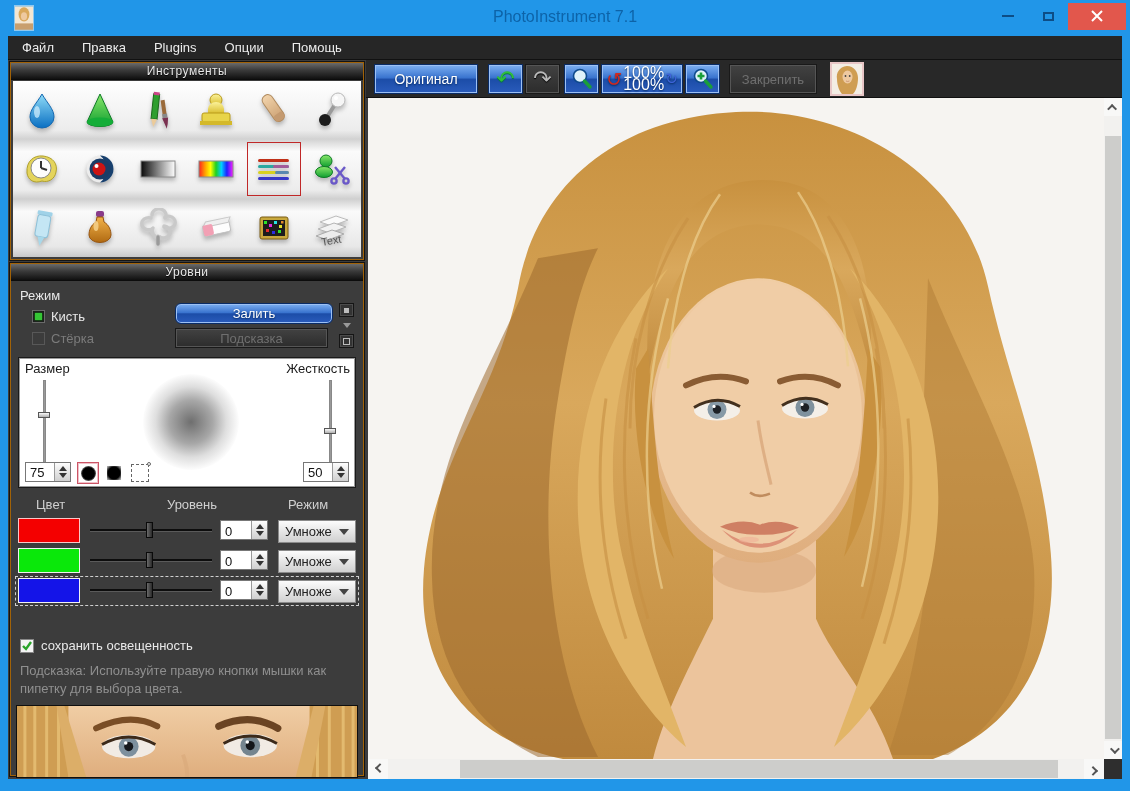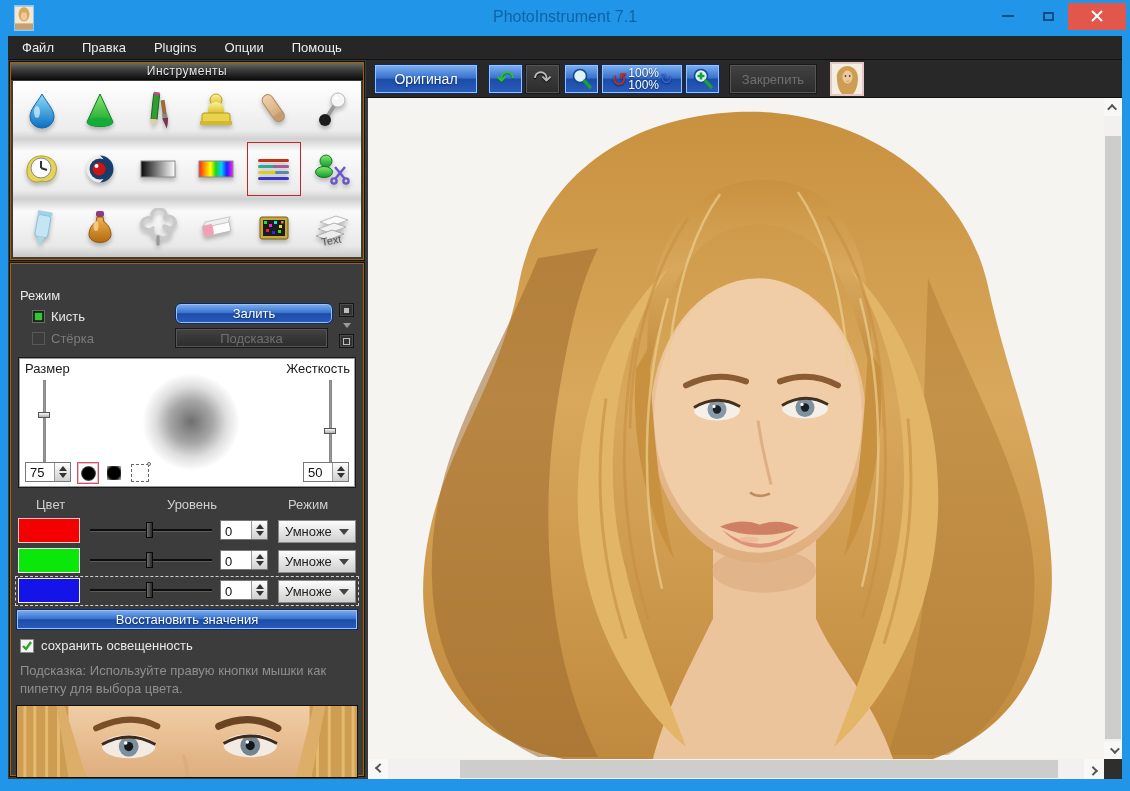--- a/index.html
+++ b/index.html
@@ -122,7 +122,7 @@
   .btn-redo { left:159px; width:35px; }
   .btn-zoomout { left:198px; width:35px; }
   .zoom-display { left:235px; width:82px; display:flex; align-items:center; justify-content:center; gap:1px; }
-  .zoom-nums { display:flex; flex-direction:column; line-height:12px; color:#fff; font-size:12px; text-shadow:0 1px 2px #052a60; }
+  .zoom-nums { display:flex; flex-direction:column; line-height:12px; color:#fff; font-size:16px; text-shadow:0 1px 2px #052a60; }
   .btn-zoomin { left:319px; width:35px; }
   .btn-pin { left:363px; width:88px; font-size:13px; }
   .tb-thumb { position:absolute; left:464px; top:2px; width:34px; height:34px; border:2px solid #e8c6c6; background:#f3ede4; }

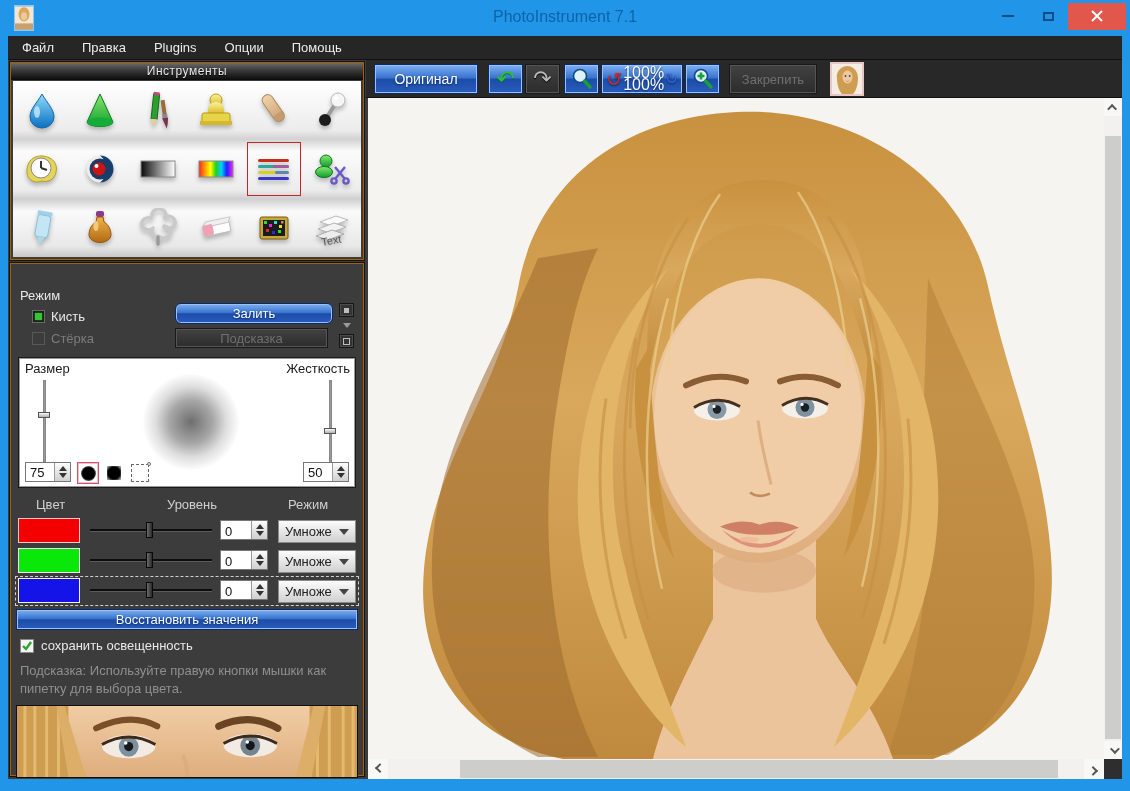--- a/index.html
+++ b/index.html
@@ -403,6 +403,7 @@
     </div>
 
     <div class="group levels-group">
+      <div class="group-header">Уровни</div>
       <div class="levels-body">
         <span class="lbl mode-label">Режим</span>
 

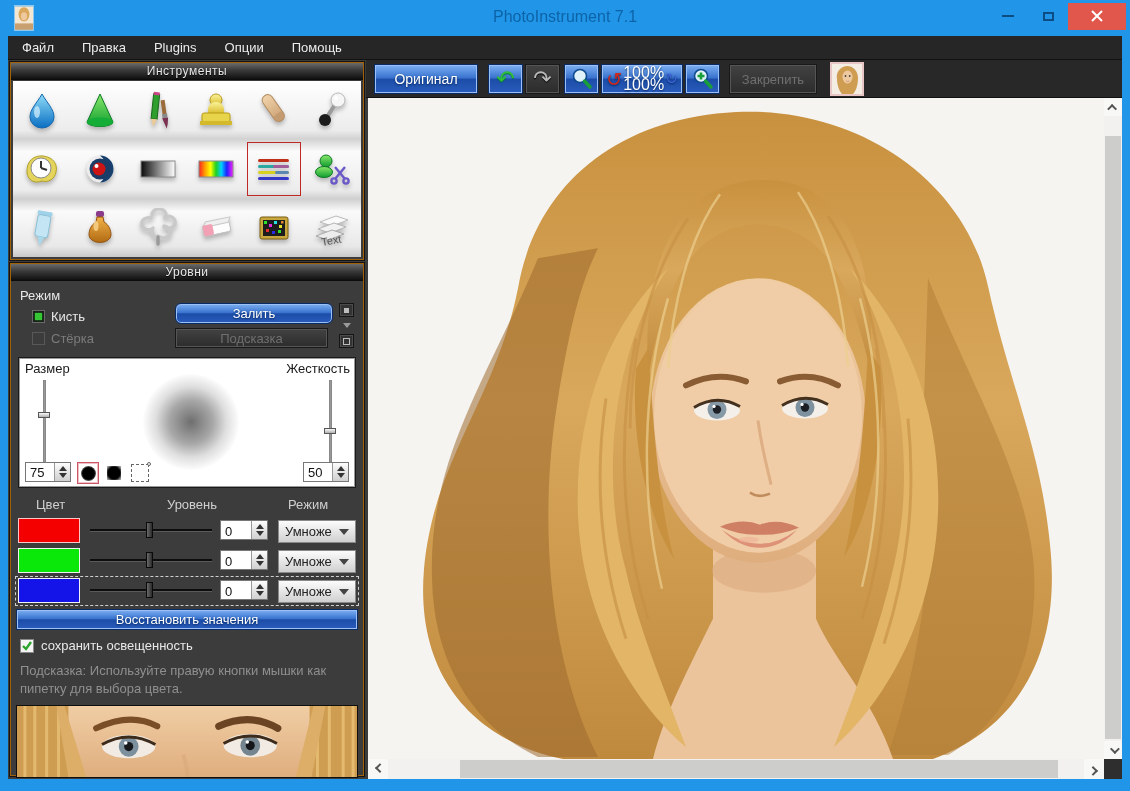--- a/index.html
+++ b/index.html
@@ -526,7 +526,6 @@
           </div>
         </div>
 
-        <div class="btn-blue btn-restore">Восстановить значения</div>
 
         <div class="chk-light">
           <span class="chk-white">

